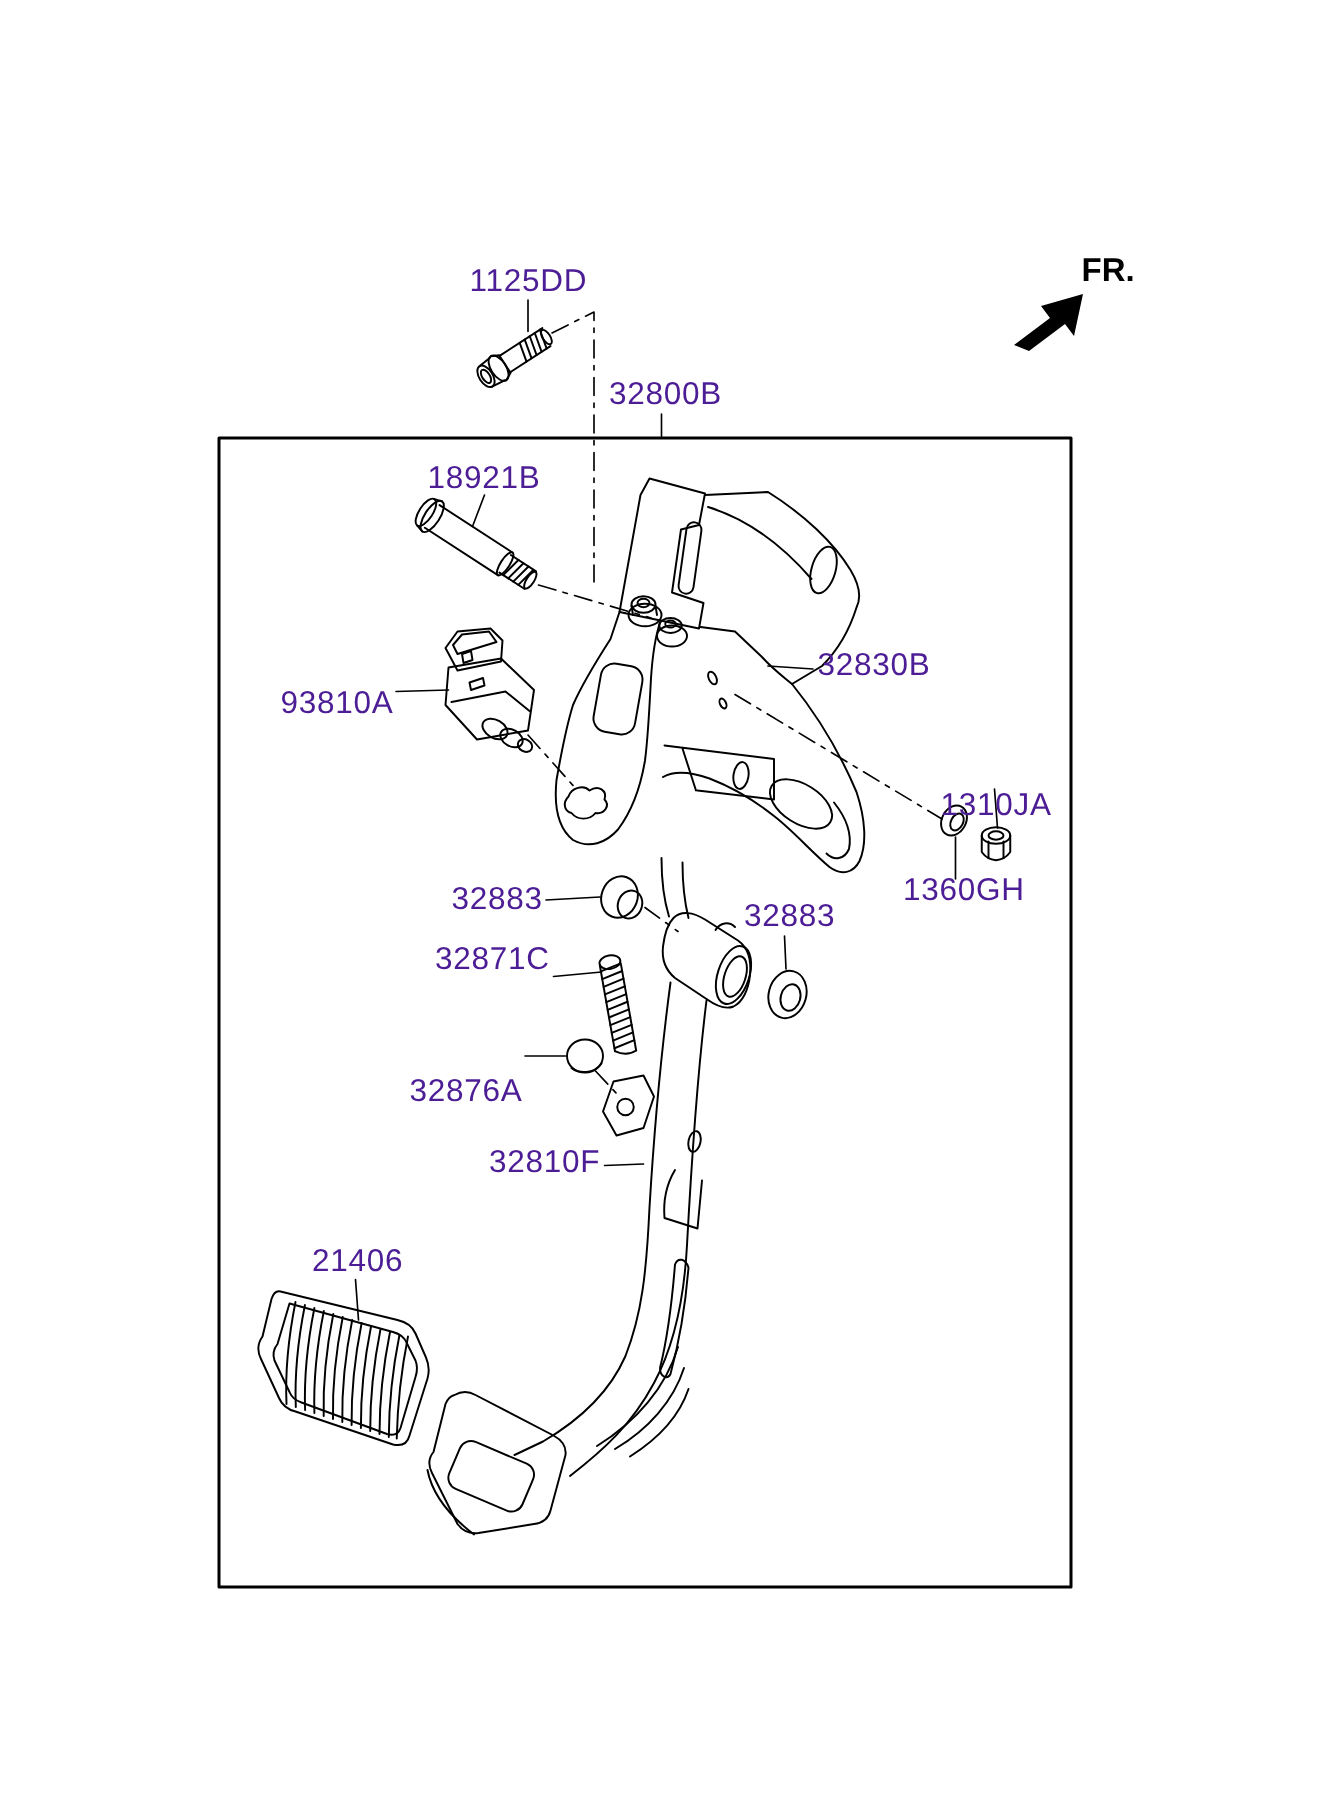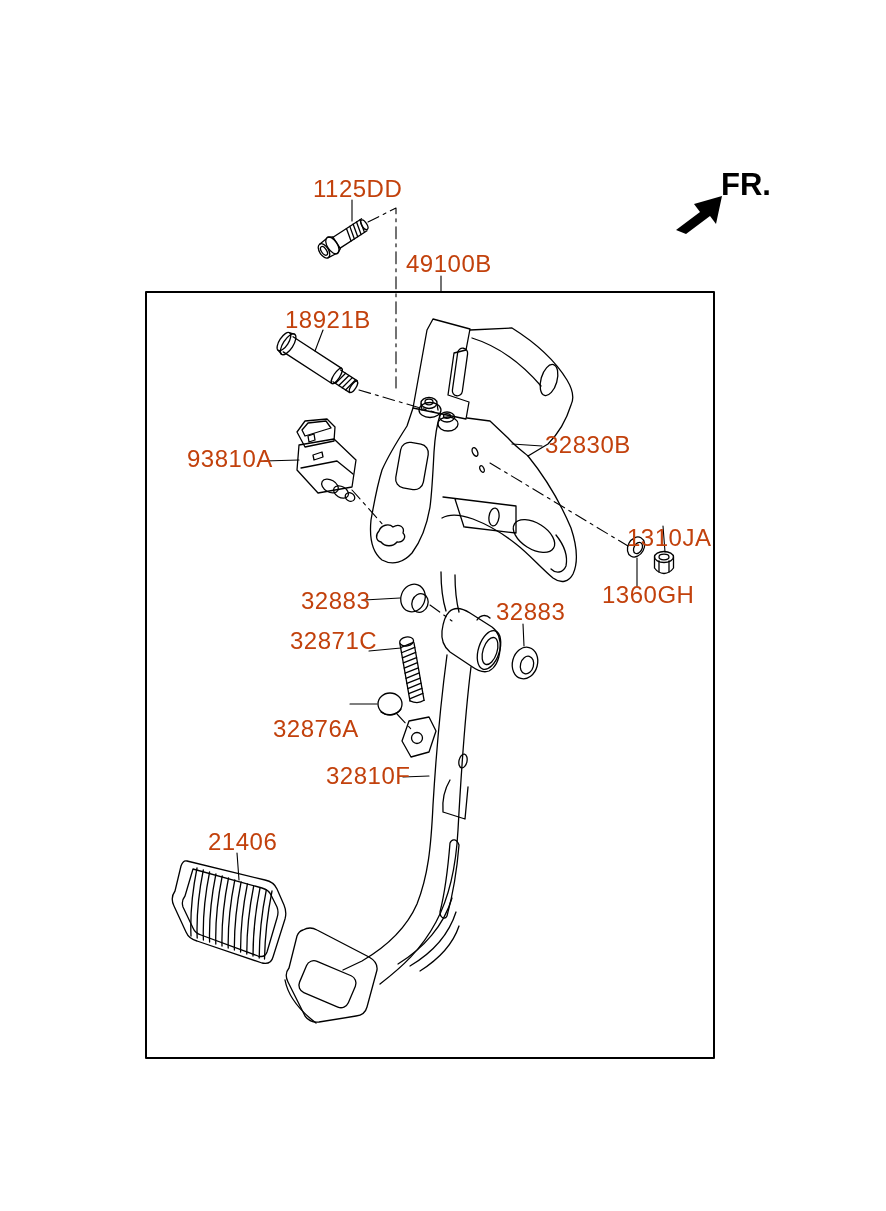--- a/index.html
+++ b/index.html
@@ -13,9 +13,9 @@
   #lineart{position:absolute;left:0;top:0;}
   .callout{
     position:absolute;
-    font-size:24px;
+    font-size:21px;
     line-height:1;
-    color:#c2410c;
+    color:#4c1d95;
     white-space:nowrap;
     letter-spacing:0.5px;
   }

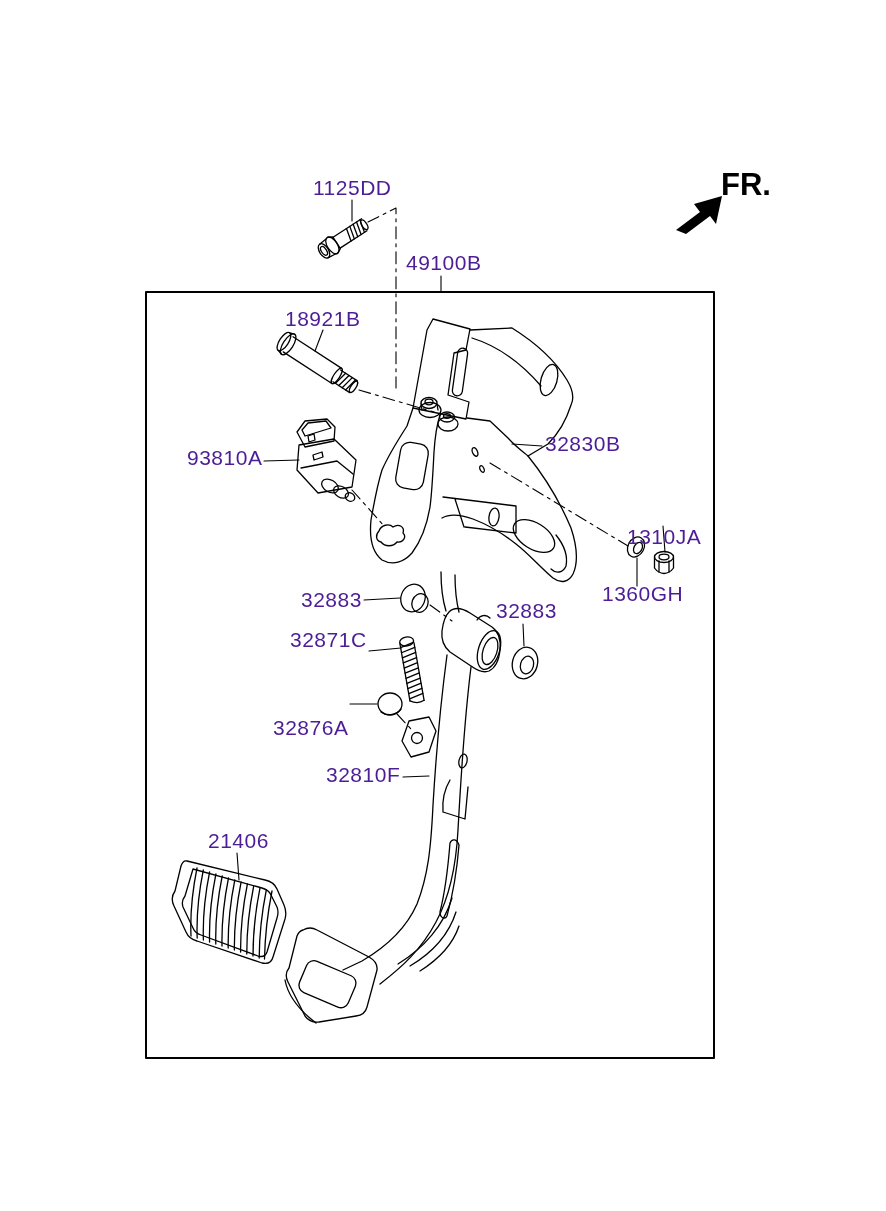--- a/index.html
+++ b/index.html
@@ -21,7 +21,7 @@
   }
   .fr{
     position:absolute;
-    font-size:31px;
+    font-size:22px;
     font-weight:bold;
     color:#000;
     line-height:1;

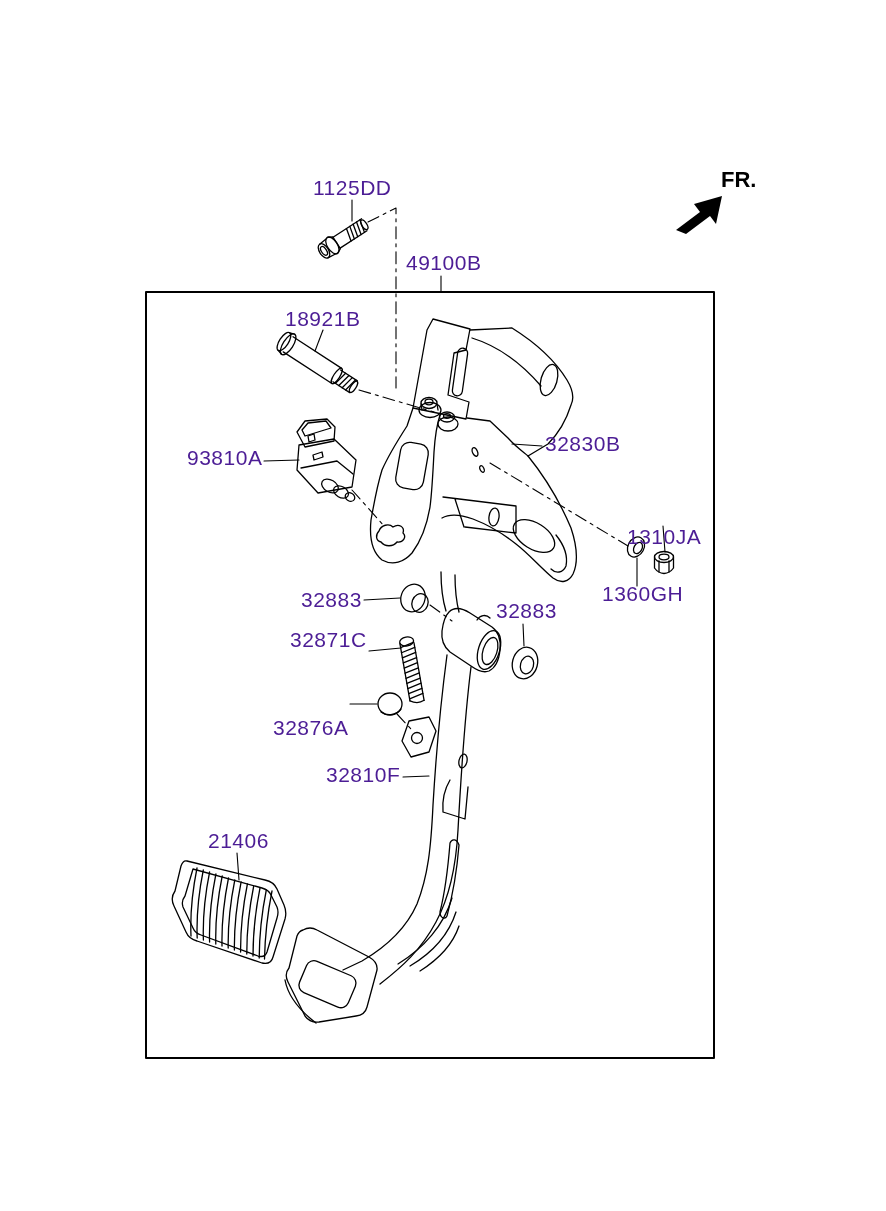--- a/index.html
+++ b/index.html
@@ -211,7 +211,7 @@
   </svg>
 
   <div class="callout" style="left:313px;top:177px">1125DD</div>
-  <div class="callout" style="left:406px;top:252px">49100B</div>
+  <div class="callout" style="left:406px;top:252px">32800B</div>
   <div class="callout" style="left:285px;top:308px">18921B</div>
   <div class="callout" style="left:187px;top:447px">93810A</div>
   <div class="callout" style="left:545px;top:433px">32830B</div>

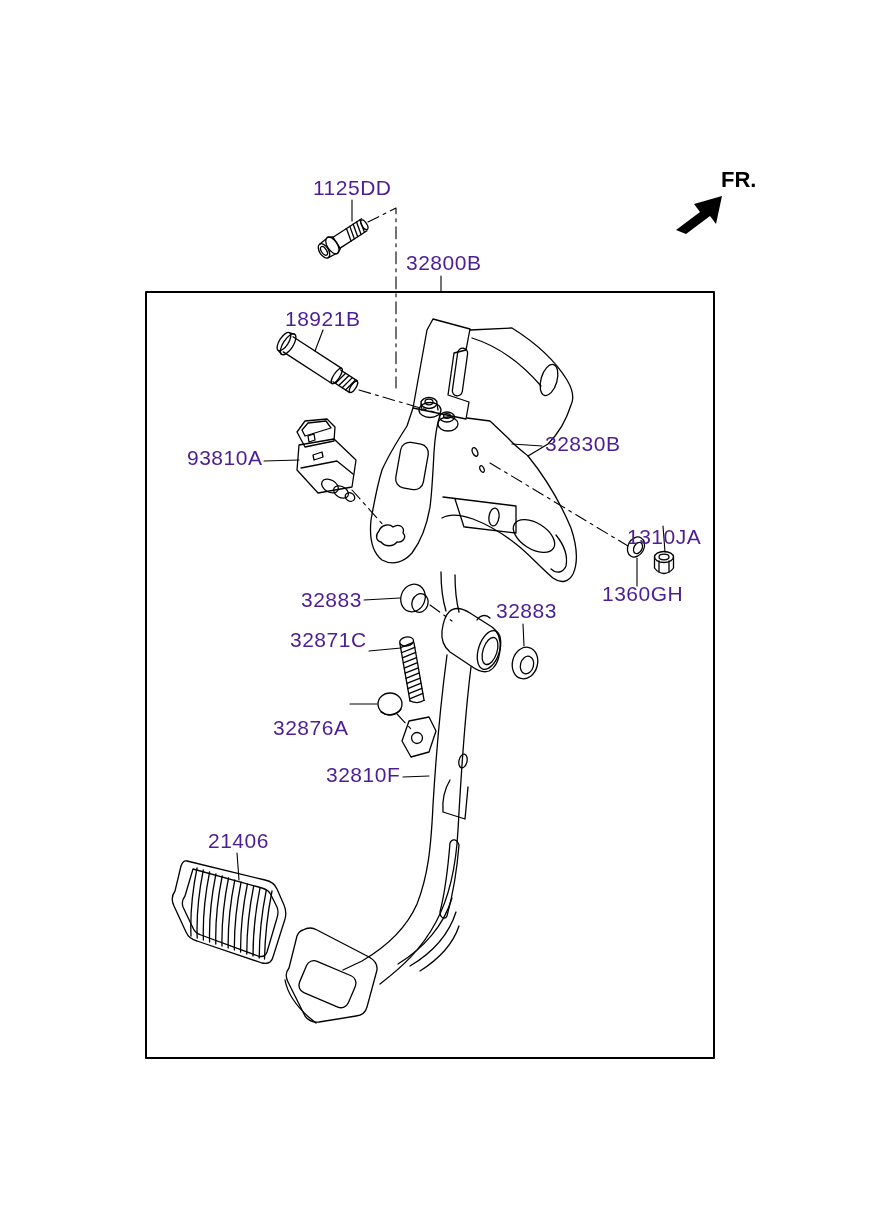--- a/index.html
+++ b/index.html
@@ -213,7 +213,7 @@
   <div class="callout" style="left:313px;top:177px">1125DD</div>
   <div class="callout" style="left:406px;top:252px">32800B</div>
   <div class="callout" style="left:285px;top:308px">18921B</div>
-  <div class="callout" style="left:187px;top:447px">93810A</div>
+  <div class="callout" style="left:187px;top:458px">93810A</div>
   <div class="callout" style="left:545px;top:433px">32830B</div>
   <div class="callout" style="left:627px;top:526px">1310JA</div>
   <div class="callout" style="left:602px;top:583px">1360GH</div>

